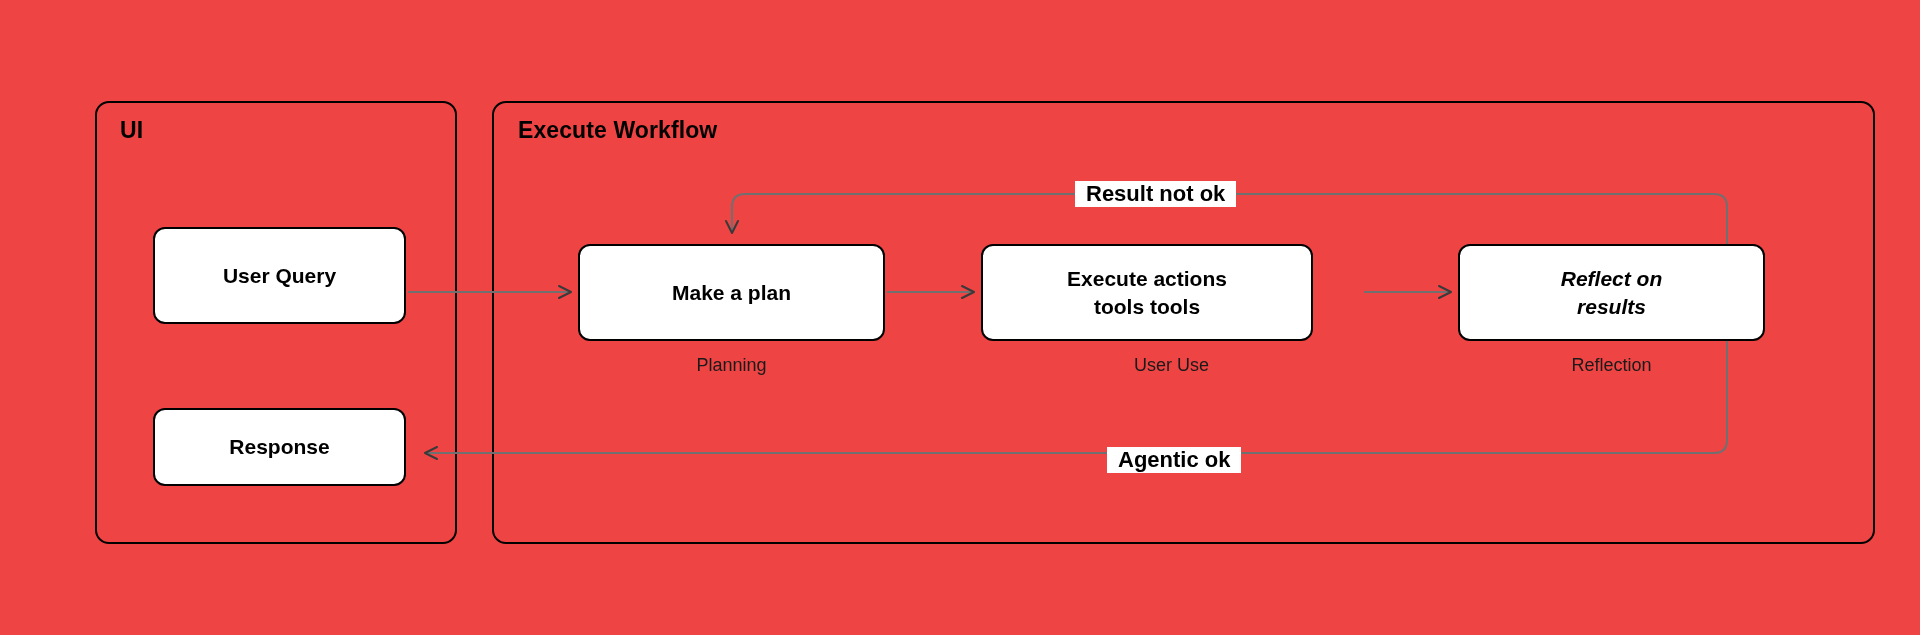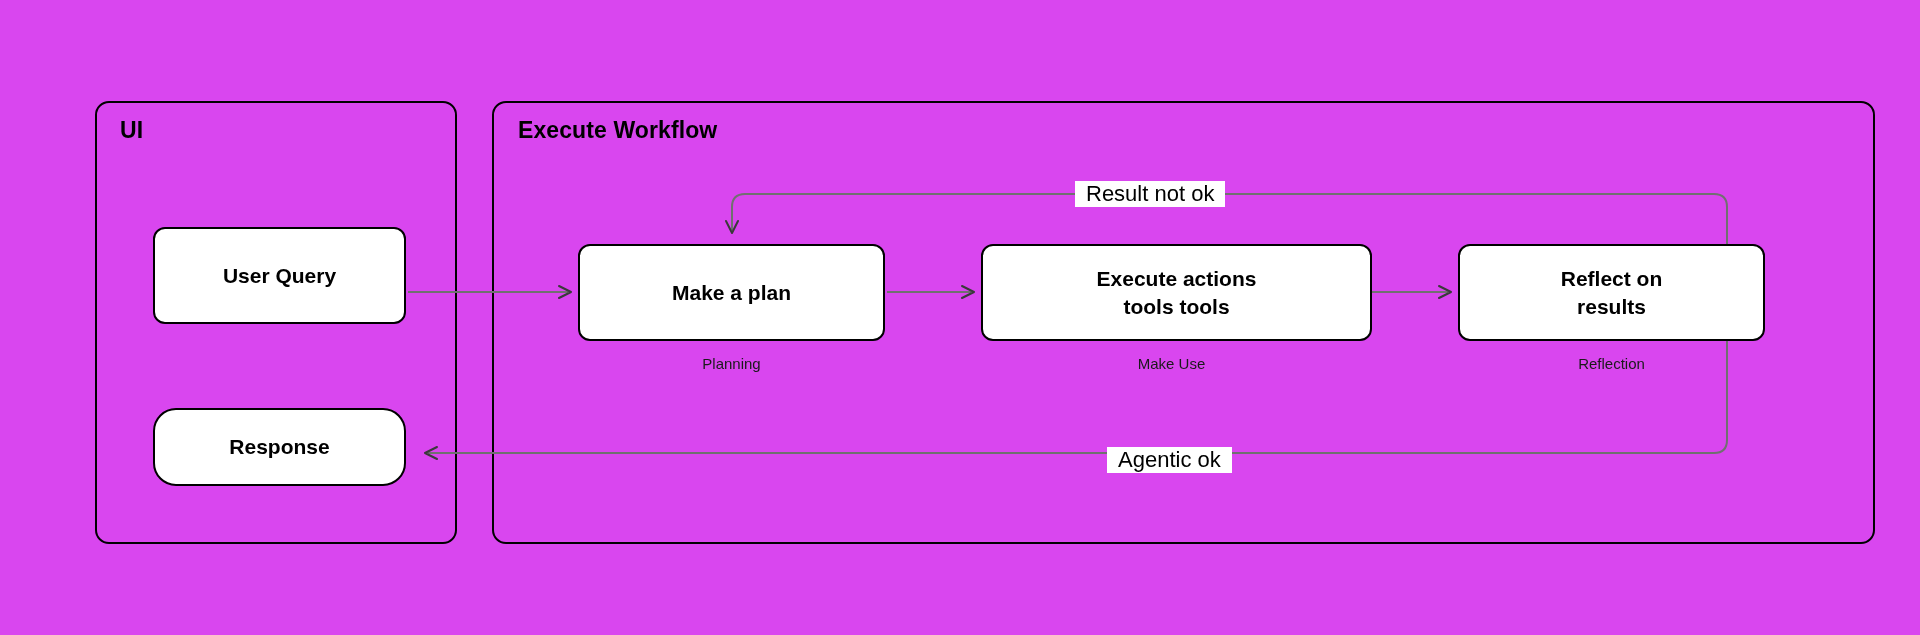--- a/index.html
+++ b/index.html
@@ -19,7 +19,7 @@
     position: relative;
     width: 1920px;
     height: 635px;
-    background: #d946ef;
+    background: #ef4444;
   }
 
   

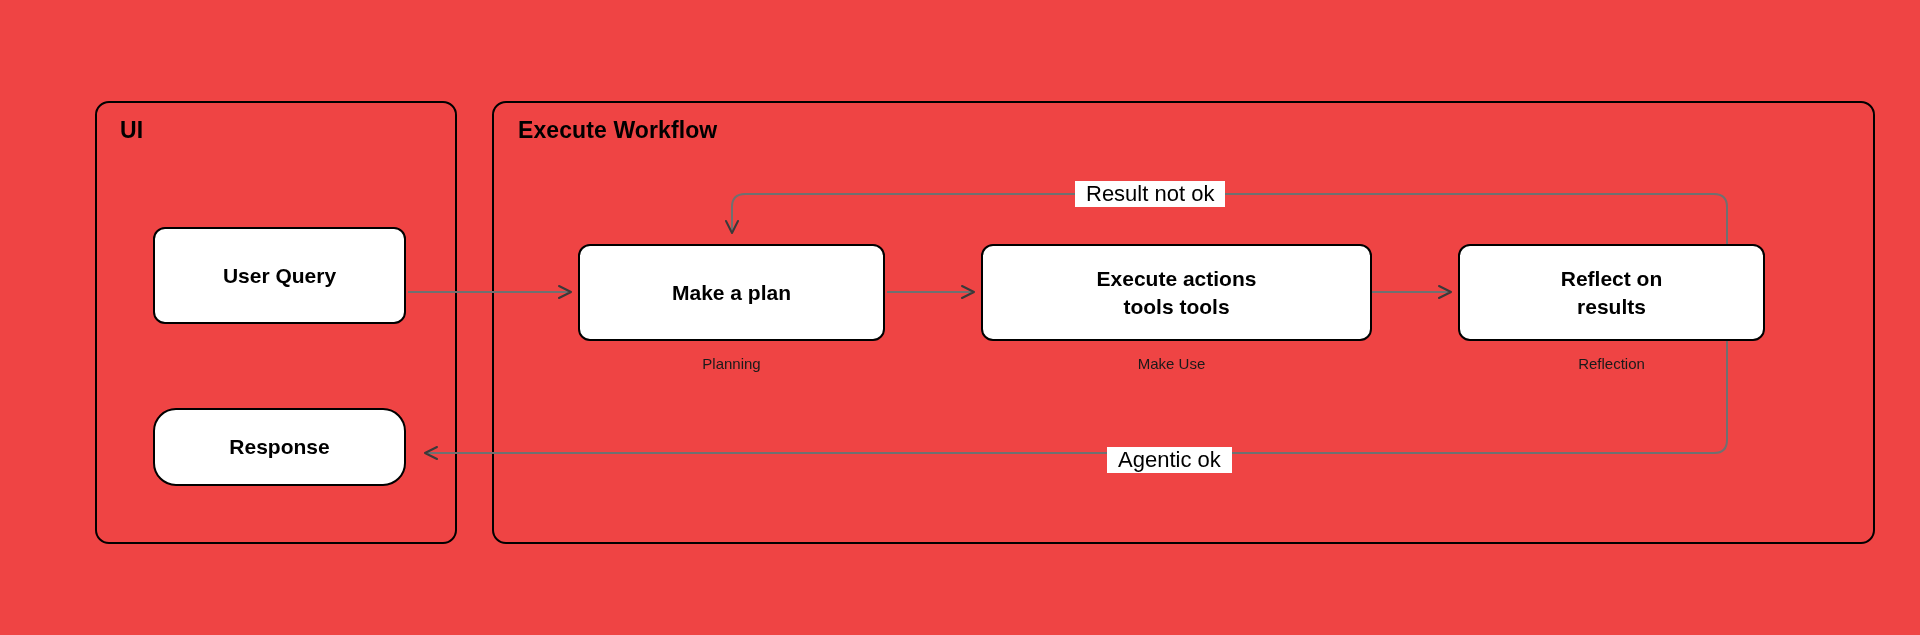--- a/index.html
+++ b/index.html
@@ -86,7 +86,7 @@
   
   .edge-label {
     position: absolute;
-    font-weight: 400;
+    font-weight: 700;
     font-size: 22px;
     color: #000000;
     background: #ffffff;

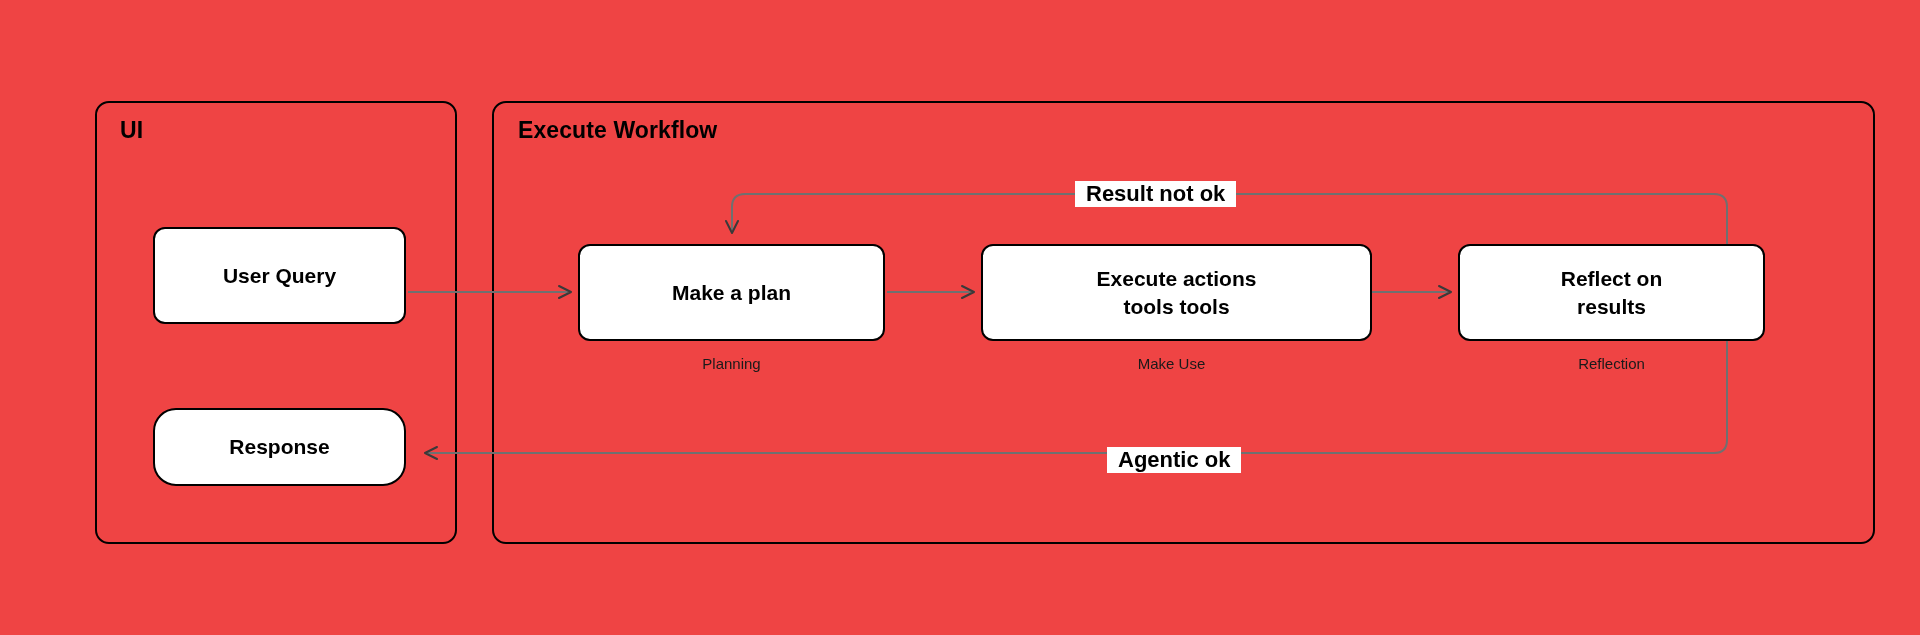--- a/index.html
+++ b/index.html
@@ -66,7 +66,7 @@
   #node-user-query { left: 153px;  top: 227px; width: 253px; height: 97px; }
   #node-response   { left: 153px;  top: 408px; width: 253px; height: 78px; border-radius: 23px; }
   #node-plan       { left: 578px;  top: 244px; width: 307px; height: 97px; border-radius: 12px; }
-  #node-execute    { left: 981px;  top: 244px; width: 391px; height: 97px; }
+  #node-execute    { left: 981px;  top: 244px; width: 332px; height: 97px; }
   #node-reflect    { left: 1458px; top: 244px; width: 307px; height: 97px; }
 
   

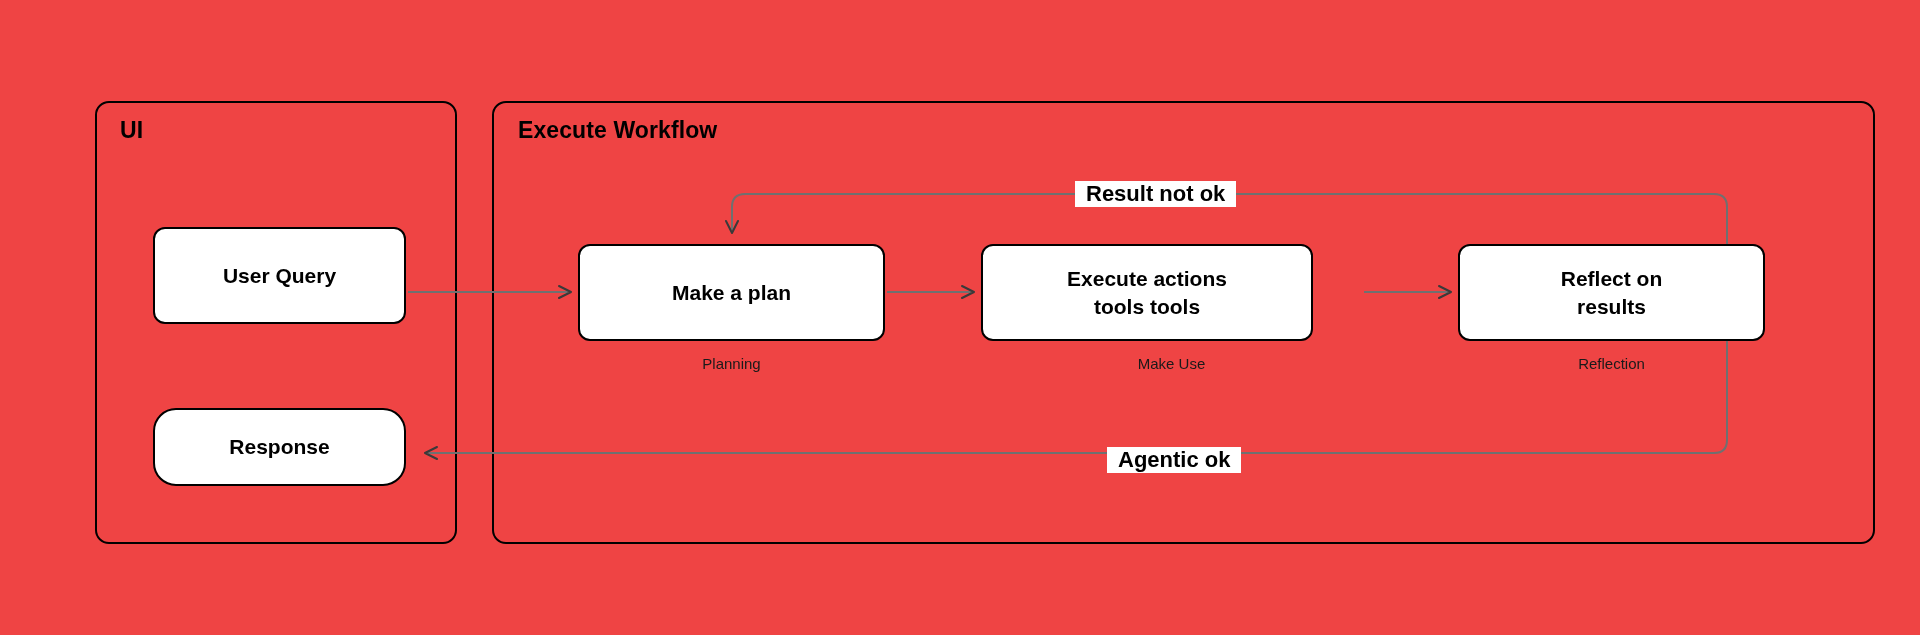--- a/index.html
+++ b/index.html
@@ -67,7 +67,7 @@
   #node-response   { left: 153px;  top: 408px; width: 253px; height: 78px; border-radius: 23px; }
   #node-plan       { left: 578px;  top: 244px; width: 307px; height: 97px; border-radius: 12px; }
   #node-execute    { left: 981px;  top: 244px; width: 332px; height: 97px; }
-  #node-reflect    { left: 1458px; top: 244px; width: 307px; height: 97px; }
+  #node-reflect    { left: 1458px; top: 244px; width: 307px; height: 97px; font-style: italic; }
 
   
   .sublabel {

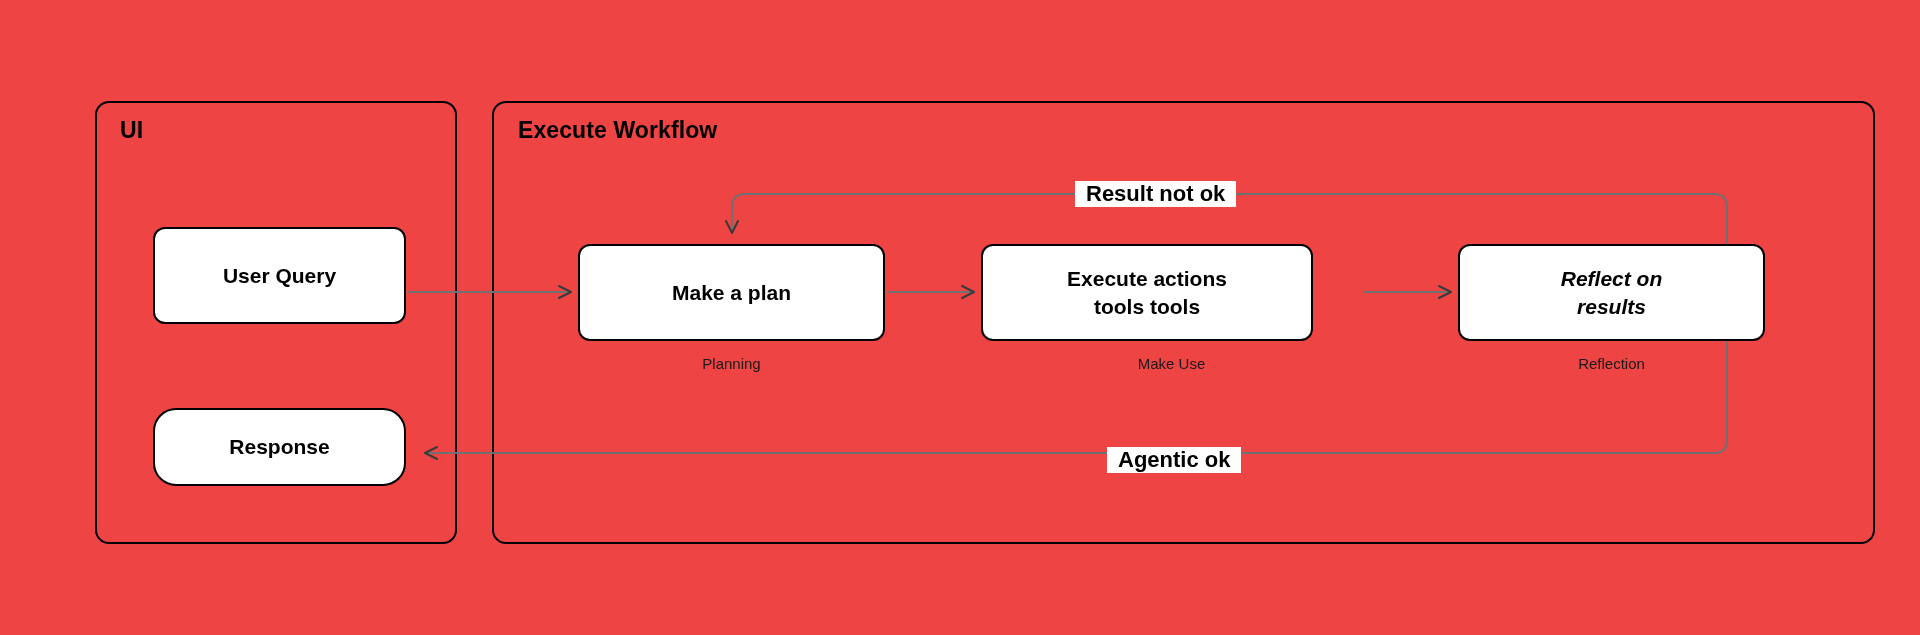--- a/index.html
+++ b/index.html
@@ -73,7 +73,7 @@
   .sublabel {
     position: absolute;
     font-weight: 400;
-    font-size: 15px;
+    font-size: 18px;
     color: #1a1a1a;
     text-align: center;
     white-space: nowrap;

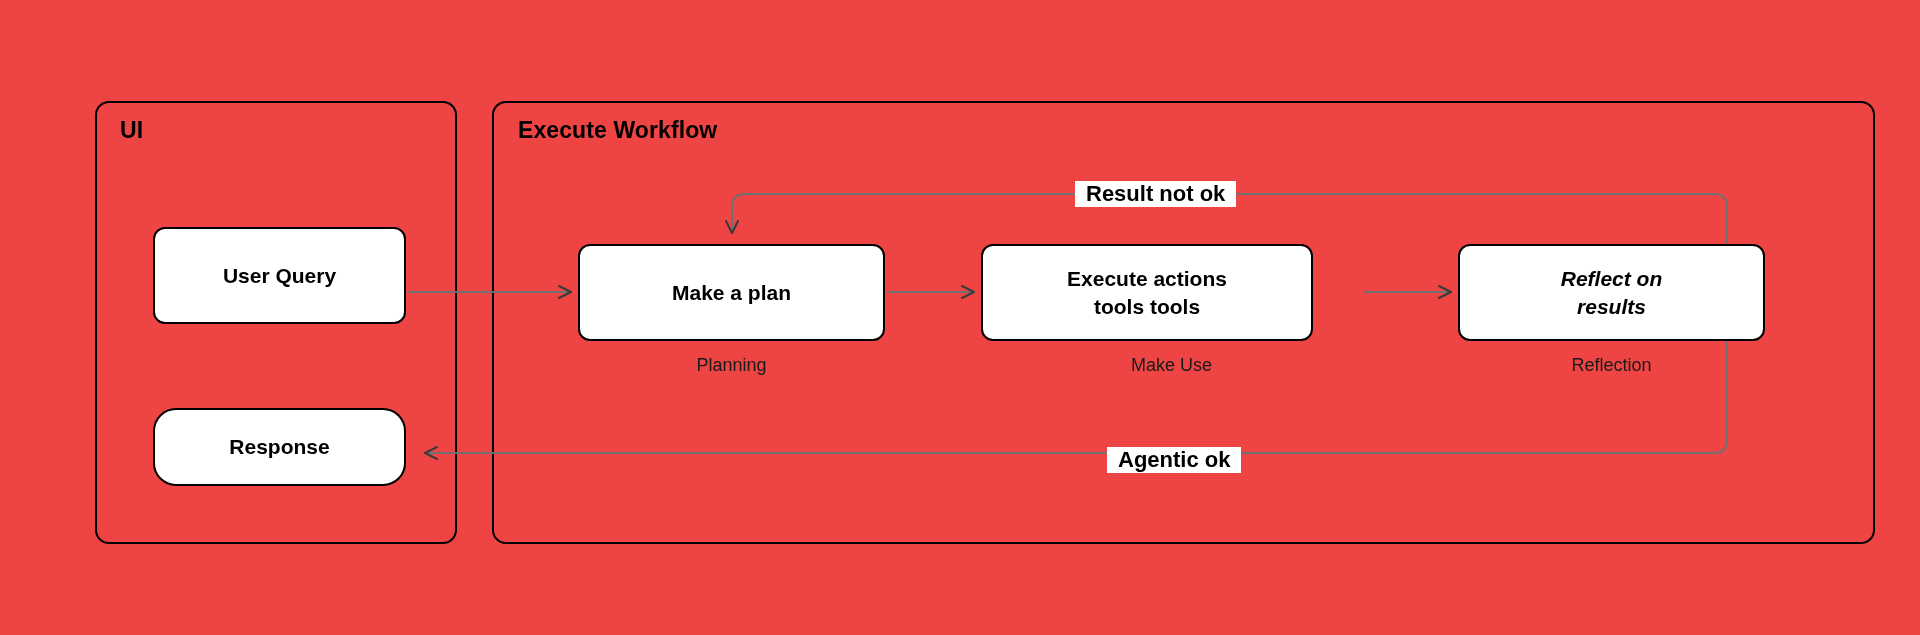--- a/index.html
+++ b/index.html
@@ -178,7 +178,7 @@
       <span>tools tools</span>
     </span>
   </div>
-  <div class="sublabel" id="sub-tooluse">Make Use</div>
+  <div class="sublabel" id="sub-tooluse">User Use</div>
 
   <div class="node" id="node-reflect">
     <span>

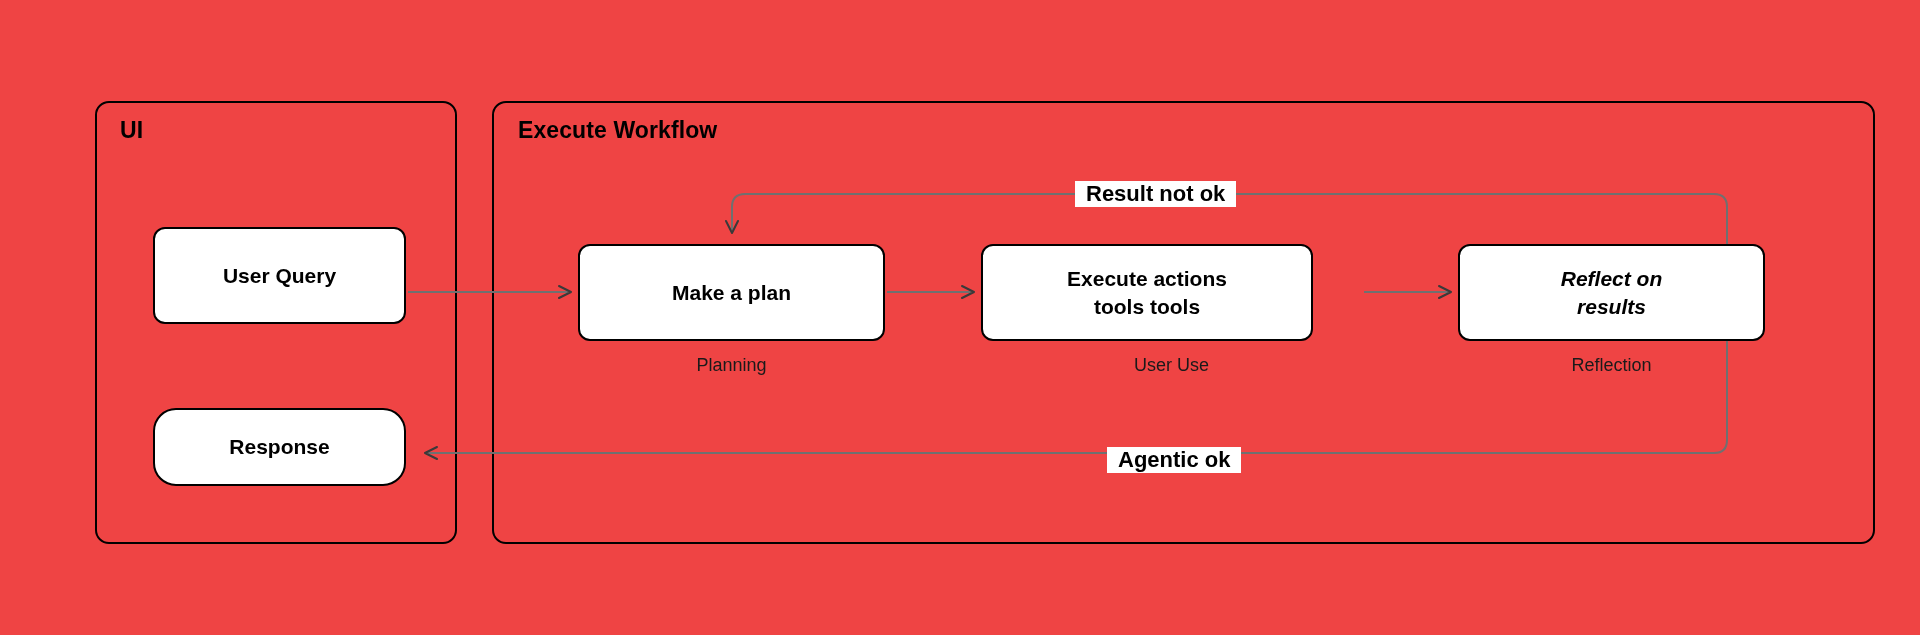--- a/index.html
+++ b/index.html
@@ -64,7 +64,7 @@
   }
 
   #node-user-query { left: 153px;  top: 227px; width: 253px; height: 97px; }
-  #node-response   { left: 153px;  top: 408px; width: 253px; height: 78px; border-radius: 23px; }
+  #node-response   { left: 153px;  top: 408px; width: 253px; height: 78px; }
   #node-plan       { left: 578px;  top: 244px; width: 307px; height: 97px; border-radius: 12px; }
   #node-execute    { left: 981px;  top: 244px; width: 332px; height: 97px; }
   #node-reflect    { left: 1458px; top: 244px; width: 307px; height: 97px; font-style: italic; }

